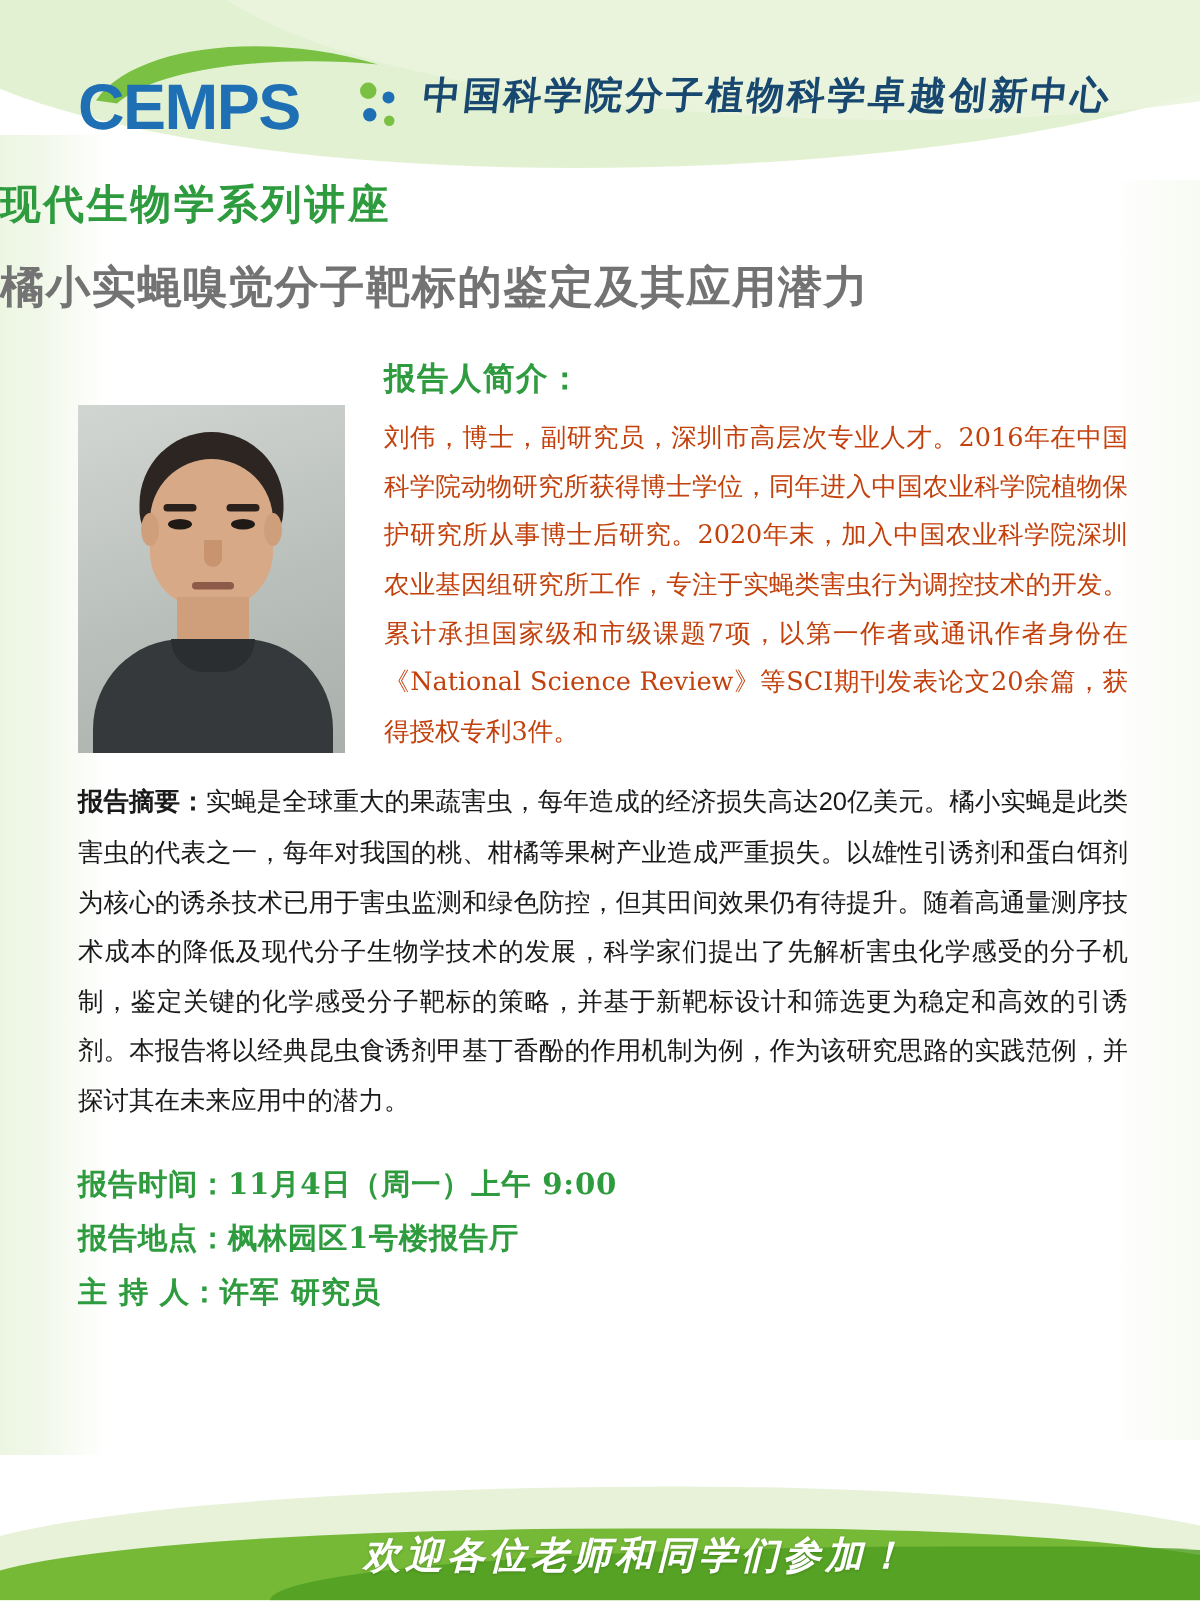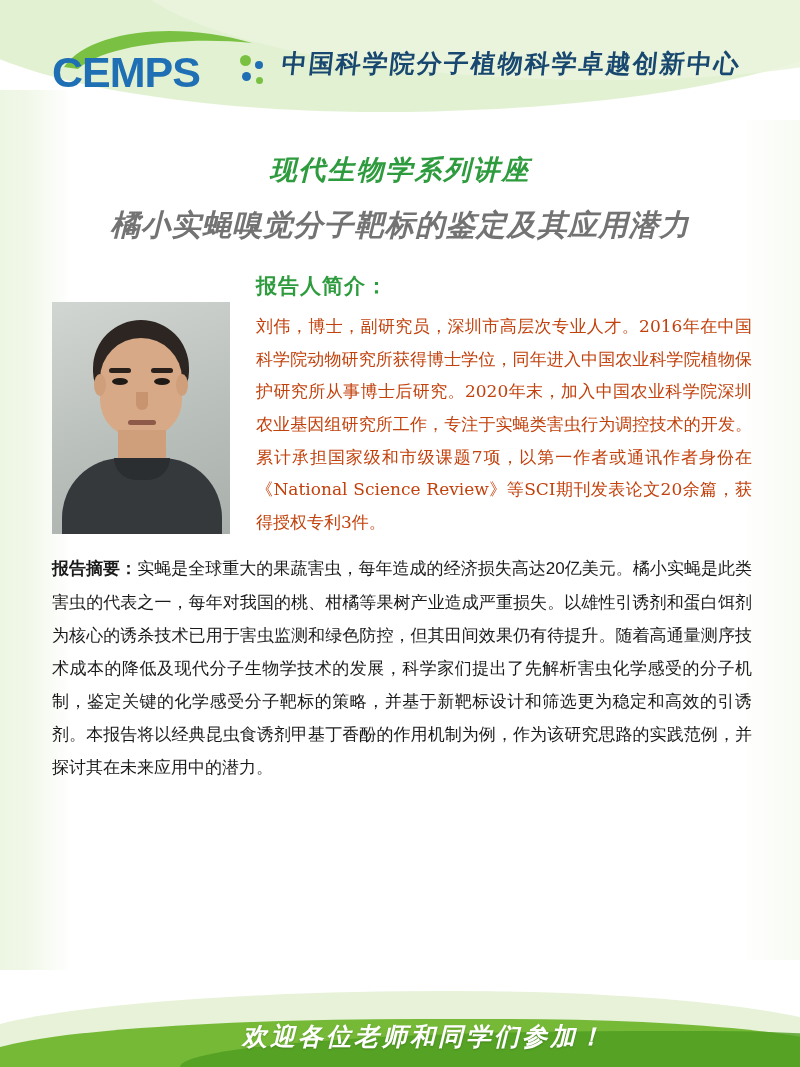--- a/index.html
+++ b/index.html
@@ -146,9 +146,7 @@
   
   .title-wrap {
     position: relative;
-    text-align: center;
-    margin-top: 34px;
-    font-style: italic;
+    text-align: left;
   }
   .series-title {
     font-family: "DejaVu Serif", serif;

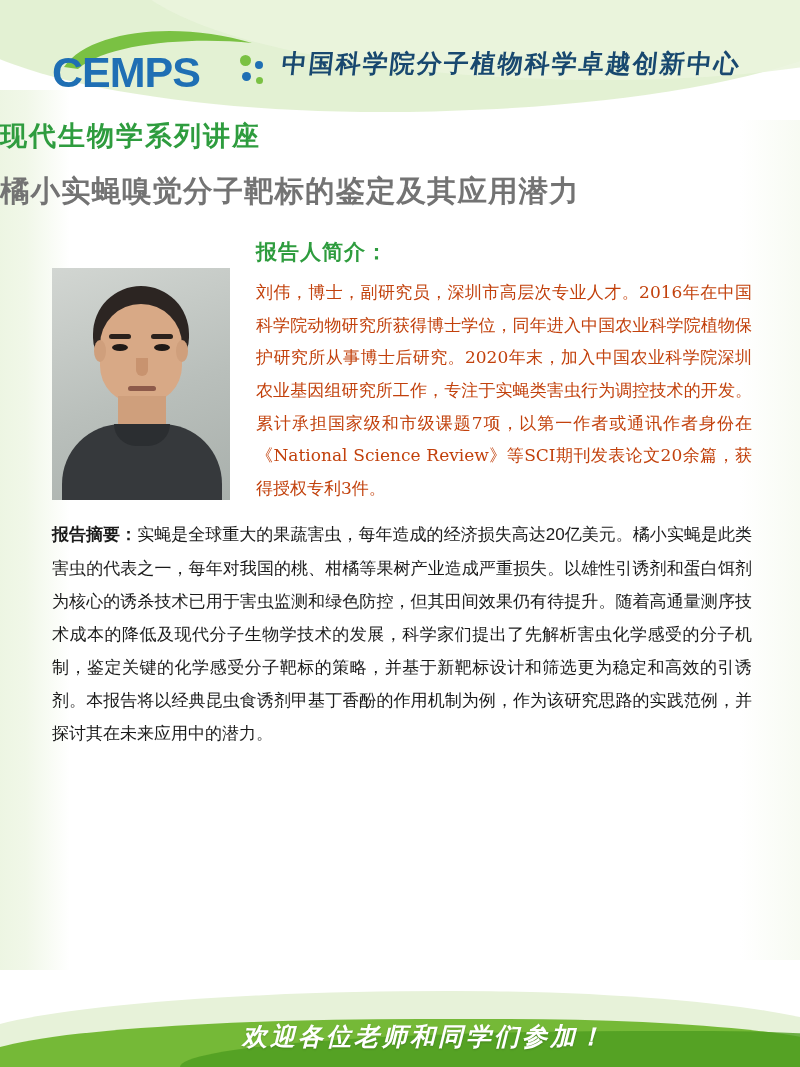--- a/index.html
+++ b/index.html
@@ -170,7 +170,7 @@
     margin-top: 26px;
     padding: 0 48px 0 52px;
     display: flex;
-    align-items: flex-start;
+    align-items: center;
   }
   .portrait {
     width: 178px;

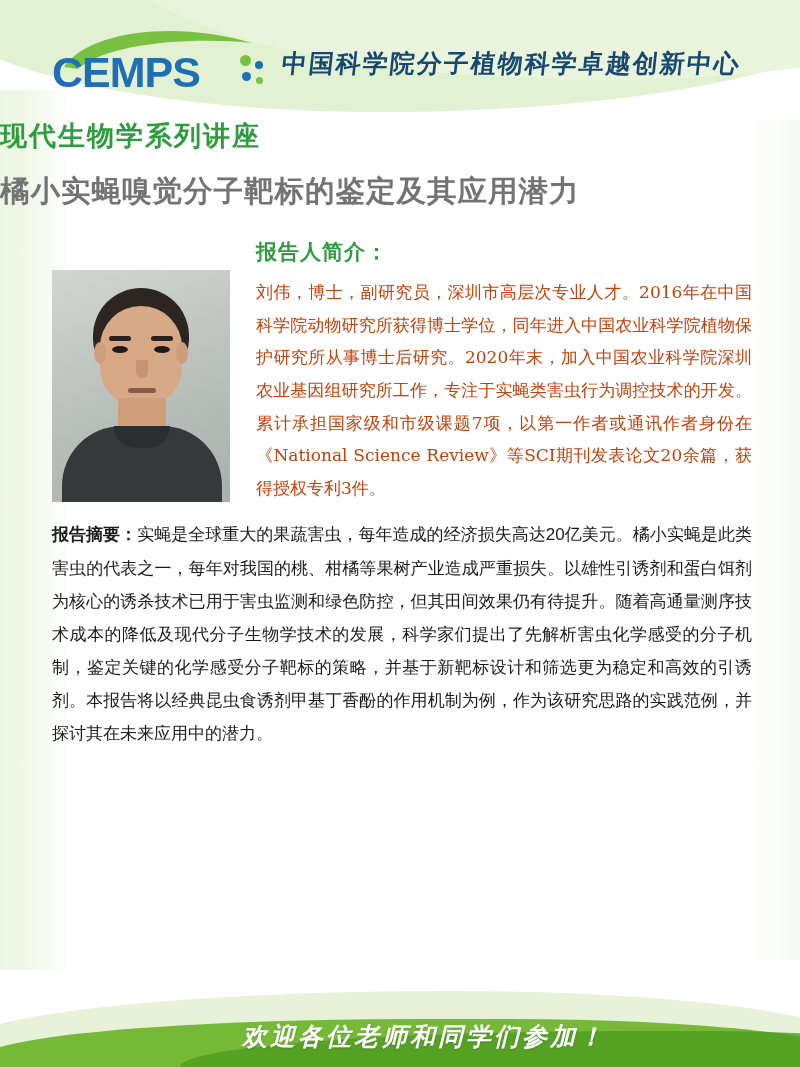--- a/index.html
+++ b/index.html
@@ -406,6 +406,11 @@
     <b>报告摘要：</b><span>实蝇是全球重大的果蔬害虫，每年造成的经济损失高达20亿美元。橘小实蝇是此类害虫的代表之一，每年对我国的桃、柑橘等果树产业造成严重损失。以雄性引诱剂和蛋白饵剂为核心的诱杀技术已用于害虫监测和绿色防控，但其田间效果仍有待提升。随着高通量测序技术成本的降低及现代分子生物学技术的发展，科学家们提出了先解析害虫化学感受的分子机制，鉴定关键的化学感受分子靶标的策略，并基于新靶标设计和筛选更为稳定和高效的引诱剂。本报告将以经典昆虫食诱剂甲基丁香酚的作用机制为例，作为该研究思路的实践范例，并探讨其在未来应用中的潜力。</span>
   </div>
 
+  <div class="info">
+    <div class="info-line">报告时间：11月4日（周一）上午 9:00</div>
+    <div class="info-line">报告地点：枫林园区1号楼报告厅</div>
+    <div class="info-line">主 持 人：许军 研究员</div>
+  </div>
 
   <div class="footer">
     <div class="band-light"></div>

